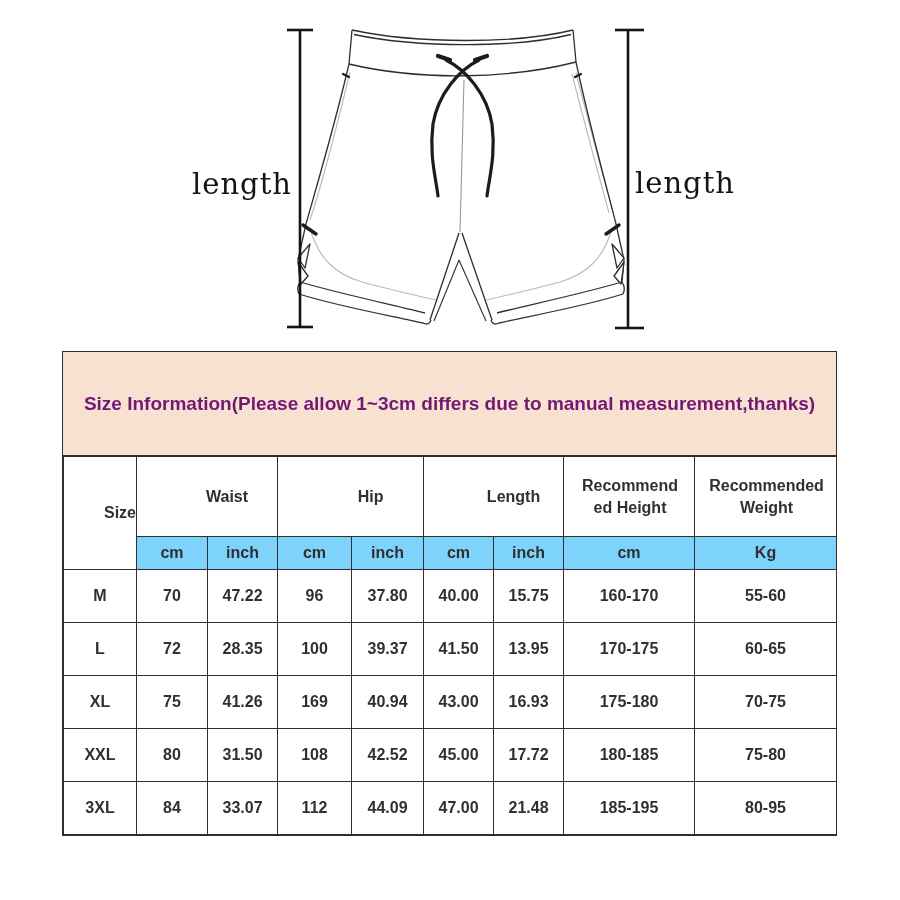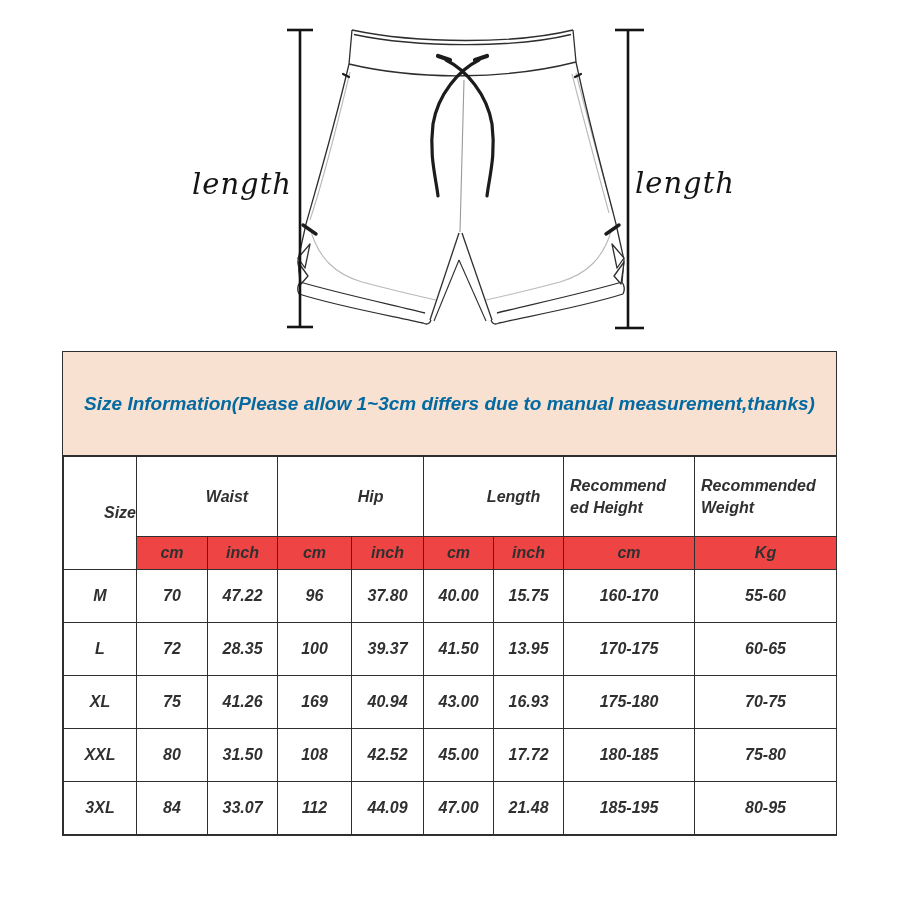--- a/index.html
+++ b/index.html
@@ -5,7 +5,7 @@
   html,body{margin:0;padding:0;background:#fff;}
   #stage{
     position:relative;width:884px;height:900px;background:#ffffff;
-    font-family:"Liberation Sans", sans-serif;color:#303030;overflow:hidden;font-style:italic;
+    font-family:"Liberation Sans", sans-serif;color:#303030;overflow:hidden;
   }
   
   #diagram{position:absolute;left:0;top:0;width:900px;height:348px;}

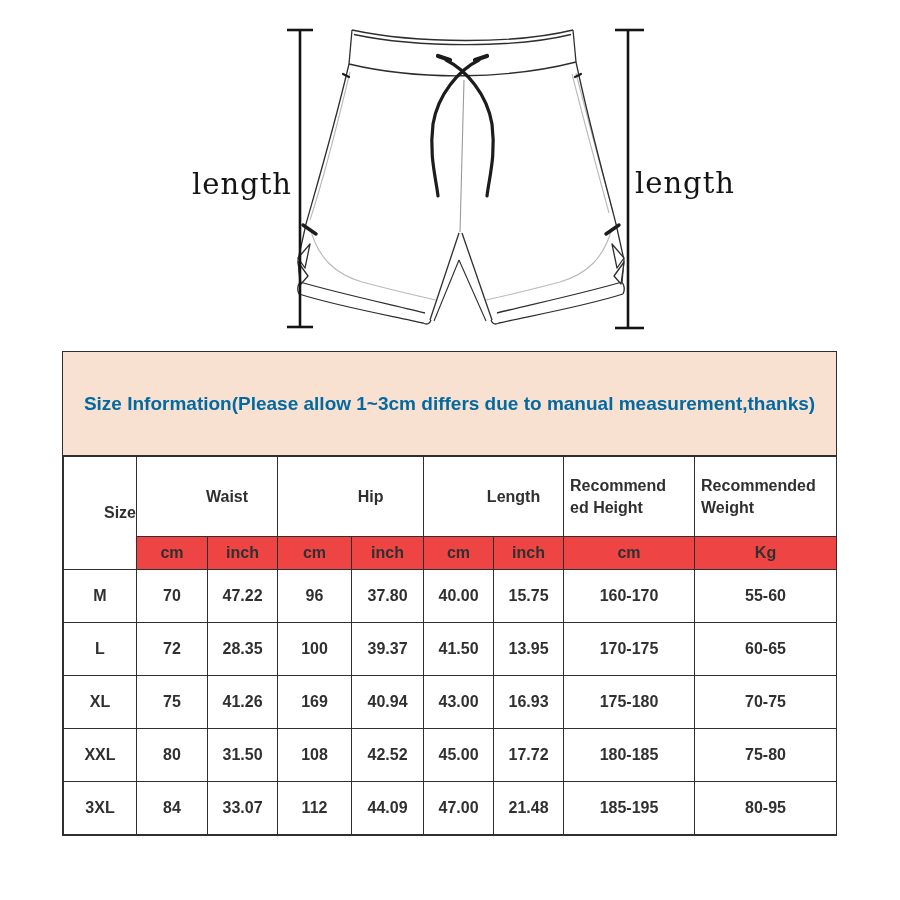--- a/index.html
+++ b/index.html
@@ -20,7 +20,7 @@
     height:103px;background:#f8e1d1;display:flex;align-items:center;justify-content:center;
     border-bottom:1px solid #2f2f2f;
   }
-  .banner-text{font-size:19px;font-weight:bold;color:#0369a1;text-align:right;padding:0 6px;}
+  .banner-text{font-size:19px;font-weight:bold;color:#701a75;text-align:right;padding:0 6px;}
   table.size-table{
     border-collapse:collapse;table-layout:fixed;width:100%;
   }

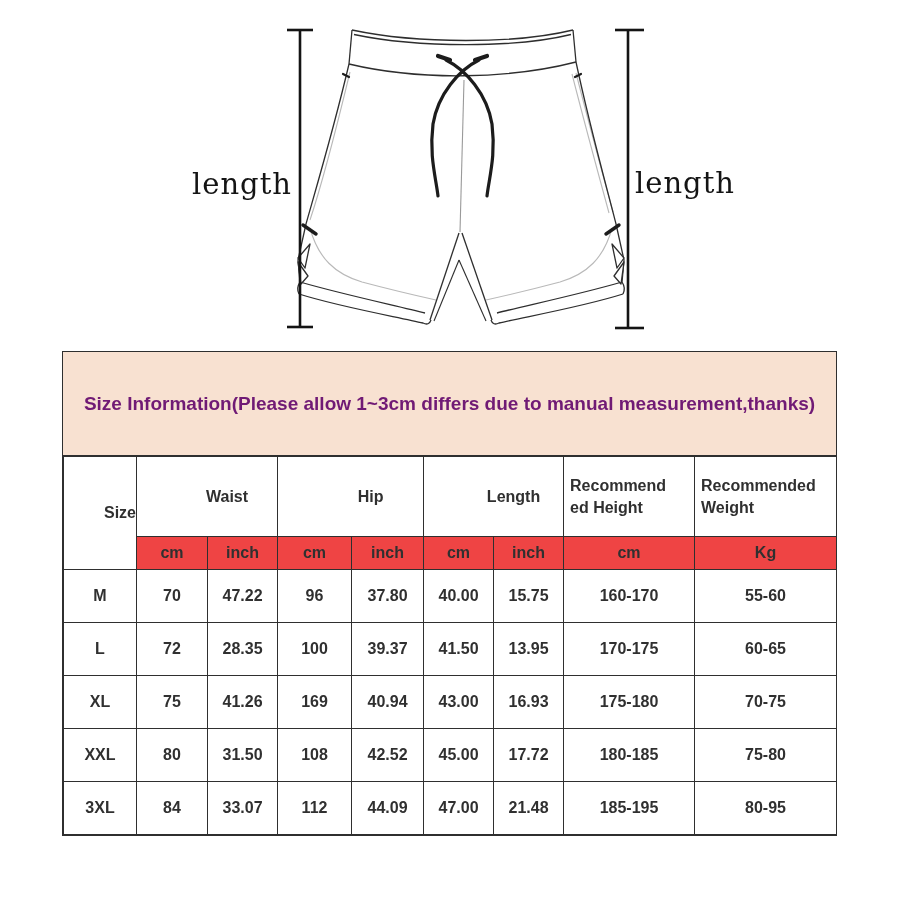--- a/index.html
+++ b/index.html
@@ -32,7 +32,7 @@
   .size-table .sub-row td{height:32px;background:#ef4444;}
   .size-table .data-row td{height:52px;background:#ffffff;}
   .size-table th.wrap-left{
-    text-align:left;white-space:pre-line;line-height:1.35;padding-left:6px;padding-right:4px;
+    text-align:center;white-space:pre-line;line-height:1.35;padding-left:6px;padding-right:4px;
   }
   col.c-size{width:73px;} col.c-wcm{width:71px;} col.c-win{width:70px;}
   col.c-hcm{width:74px;} col.c-hin{width:72px;} col.c-lcm{width:70px;}

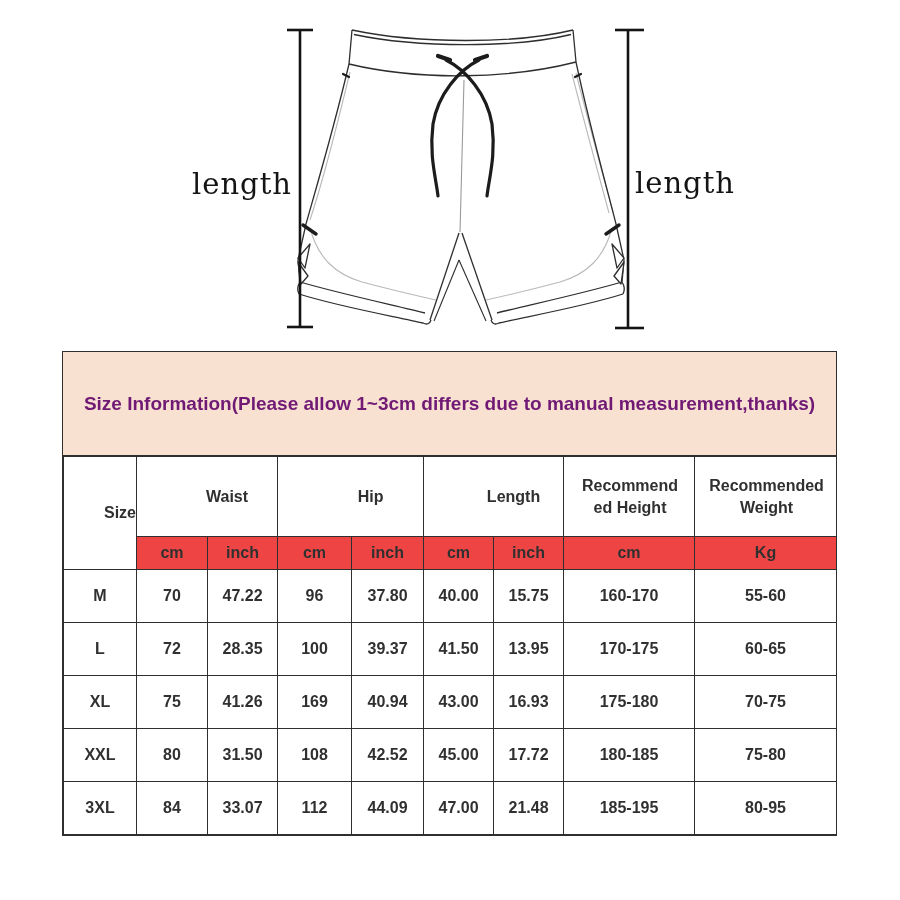--- a/index.html
+++ b/index.html
@@ -29,7 +29,7 @@
     text-align:center;vertical-align:middle;padding:0;overflow:hidden;
   }
   .size-table .hdr-row th{height:79px;padding-left:40px;}
-  .size-table .sub-row td{height:32px;background:#ef4444;}
+  .size-table .sub-row td{height:32px;background:#7dd3fc;}
   .size-table .data-row td{height:52px;background:#ffffff;}
   .size-table th.wrap-left{
     text-align:center;white-space:pre-line;line-height:1.35;padding-left:6px;padding-right:4px;

